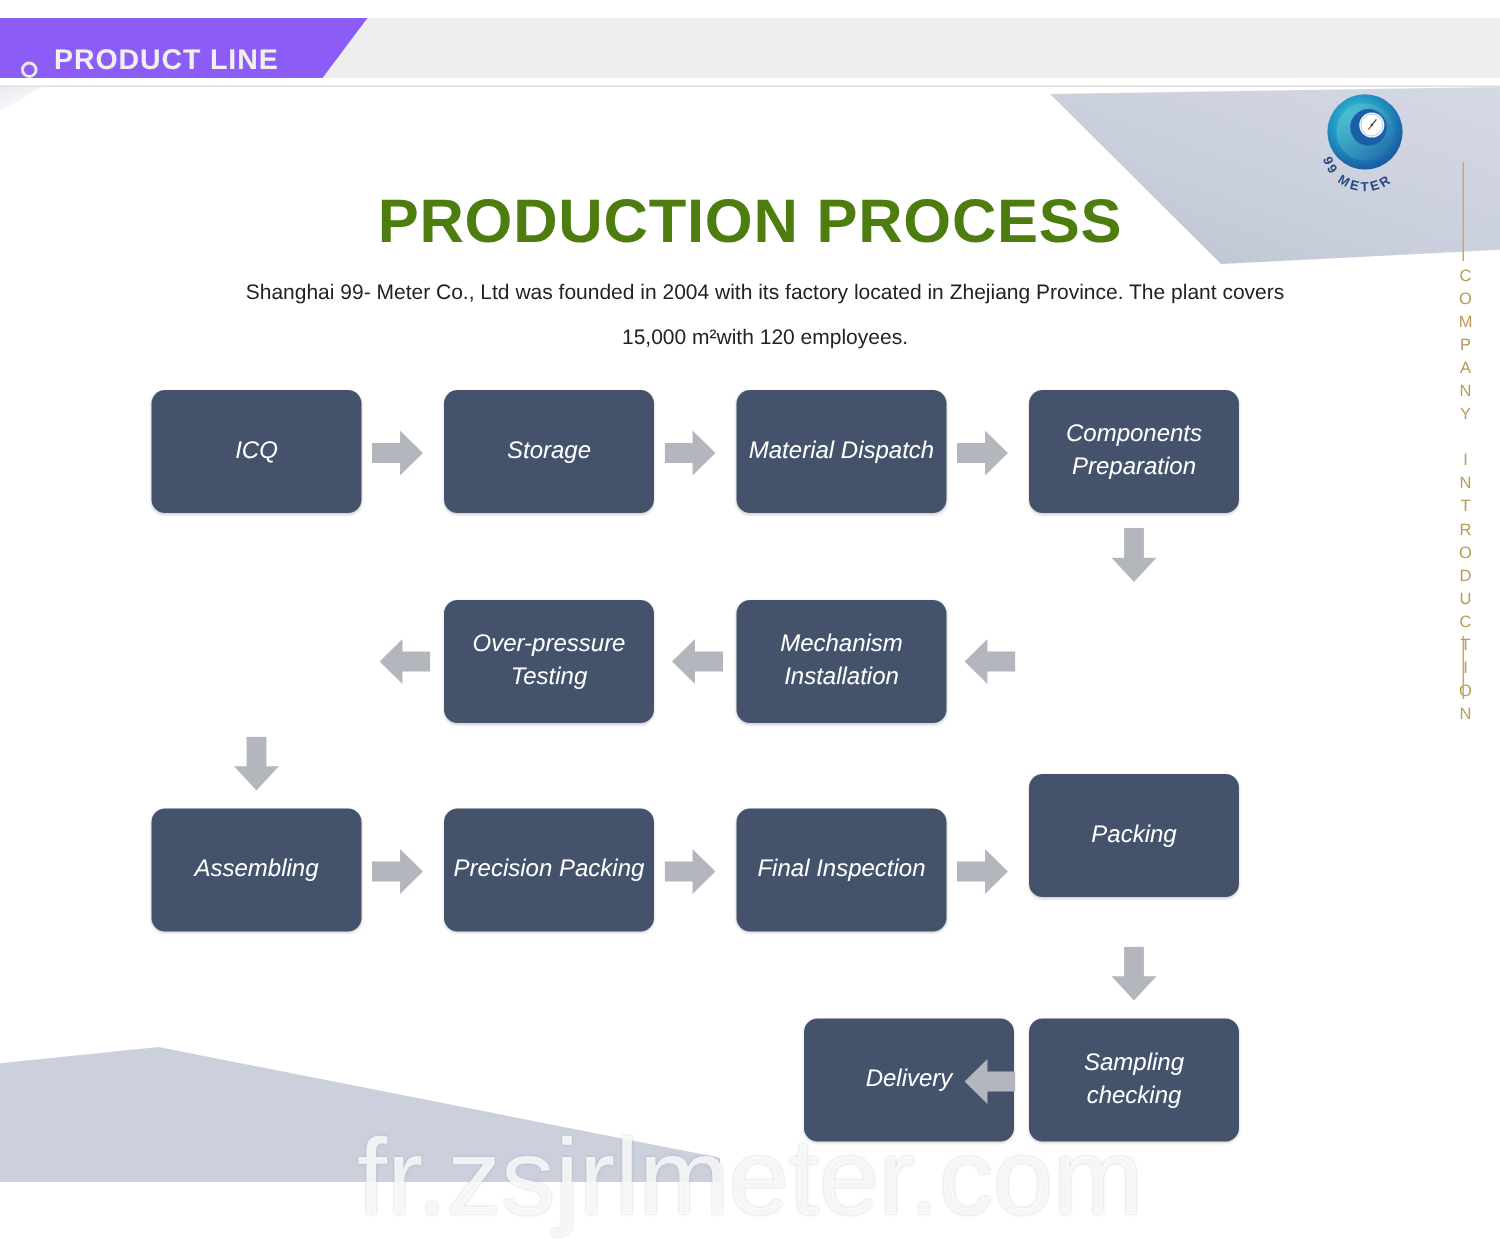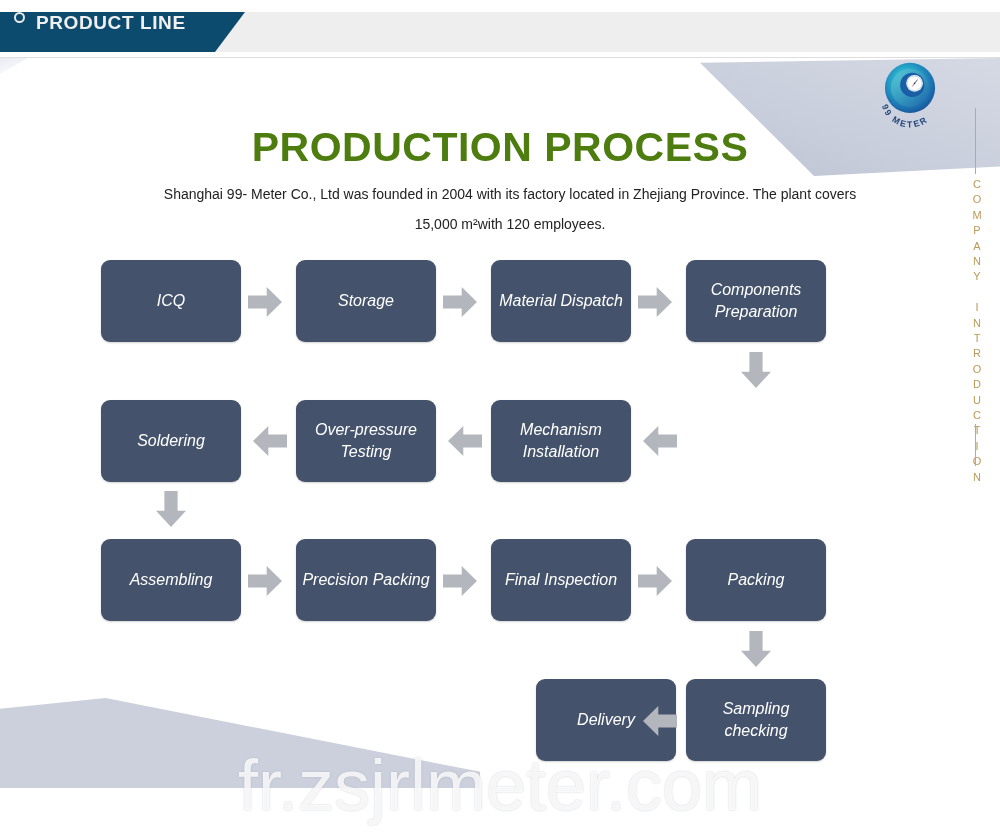--- a/index.html
+++ b/index.html
@@ -24,10 +24,10 @@
     position: absolute;
     left: 0; top: 12px;
     width: 260px; height: 40px;
-    background: #0c4a6e;
+    background: #8b5cf6;
     clip-path: polygon(0 0, 245px 0, 215px 40px, 0 40px);
     display: flex;
-    align-items: flex-start;
+    align-items: flex-end;
     padding-left: 14px;
     z-index: 3;
   }

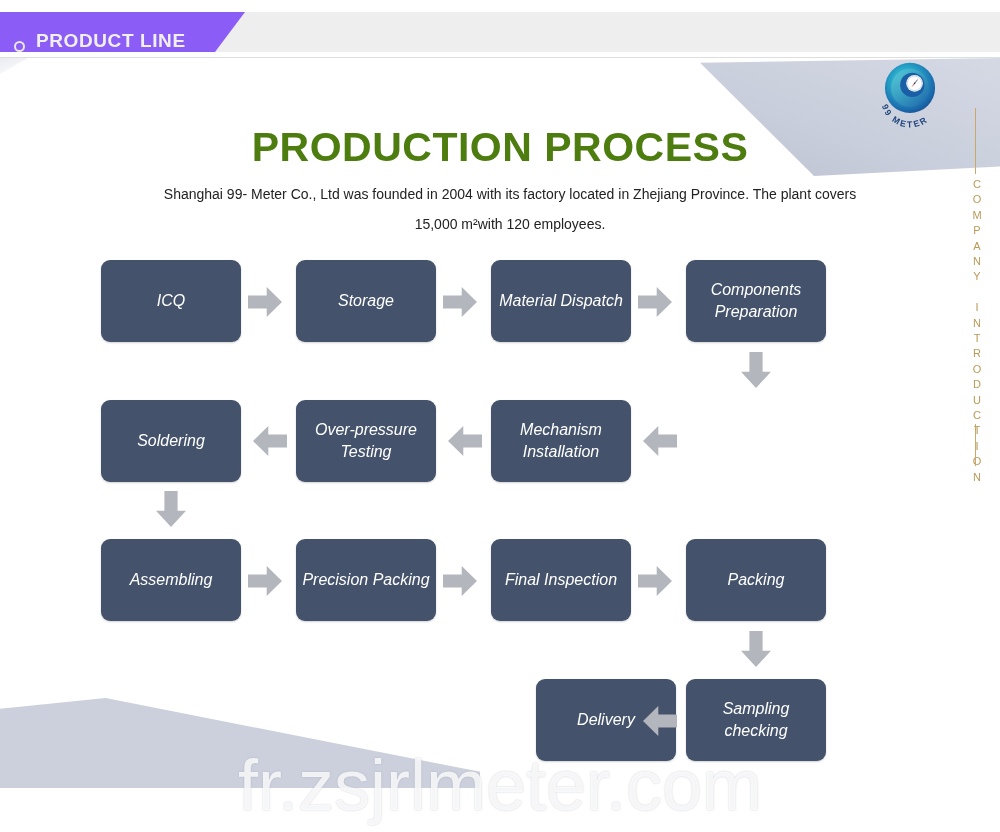--- a/index.html
+++ b/index.html
@@ -241,7 +241,6 @@
 
   <div class="arrow-v" style="left:741px; top:352px;"></div>
 
-  <div class="node" style="left:101px; top:400px;">Soldering</div>
   <div class="arrow-h left" style="left:253px; top:426px;"></div>
   <div class="node" style="left:296px; top:400px;">Over-pressure Testing</div>
   <div class="arrow-h left" style="left:448px; top:426px;"></div>

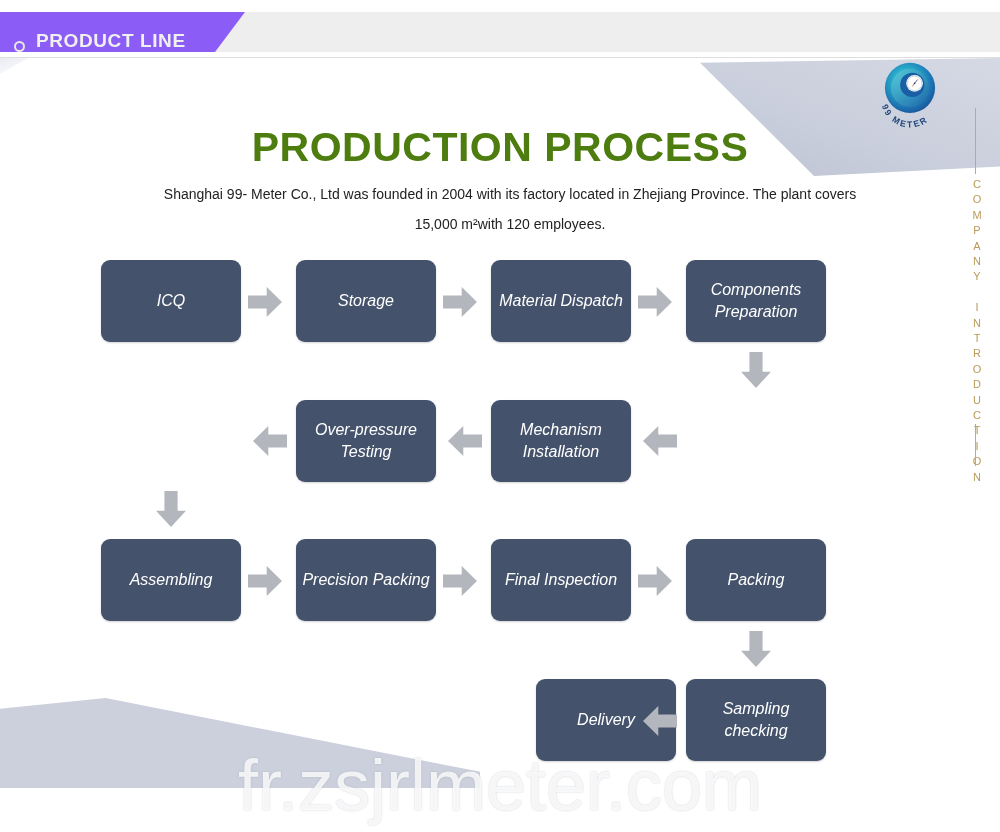--- a/index.html
+++ b/index.html
@@ -255,7 +255,7 @@
   <div class="arrow-h right" style="left:443px; top:566px;"></div>
   <div class="node" style="left:491px; top:539px;">Final Inspection</div>
   <div class="arrow-h right" style="left:638px; top:566px;"></div>
-  <div class="node" style="left:686px; top:539px;">Packing</div>
+  <div class="node" style="left:686px; top:516px;">Packing</div>
 
   <div class="arrow-v" style="left:741px; top:631px;"></div>
 

